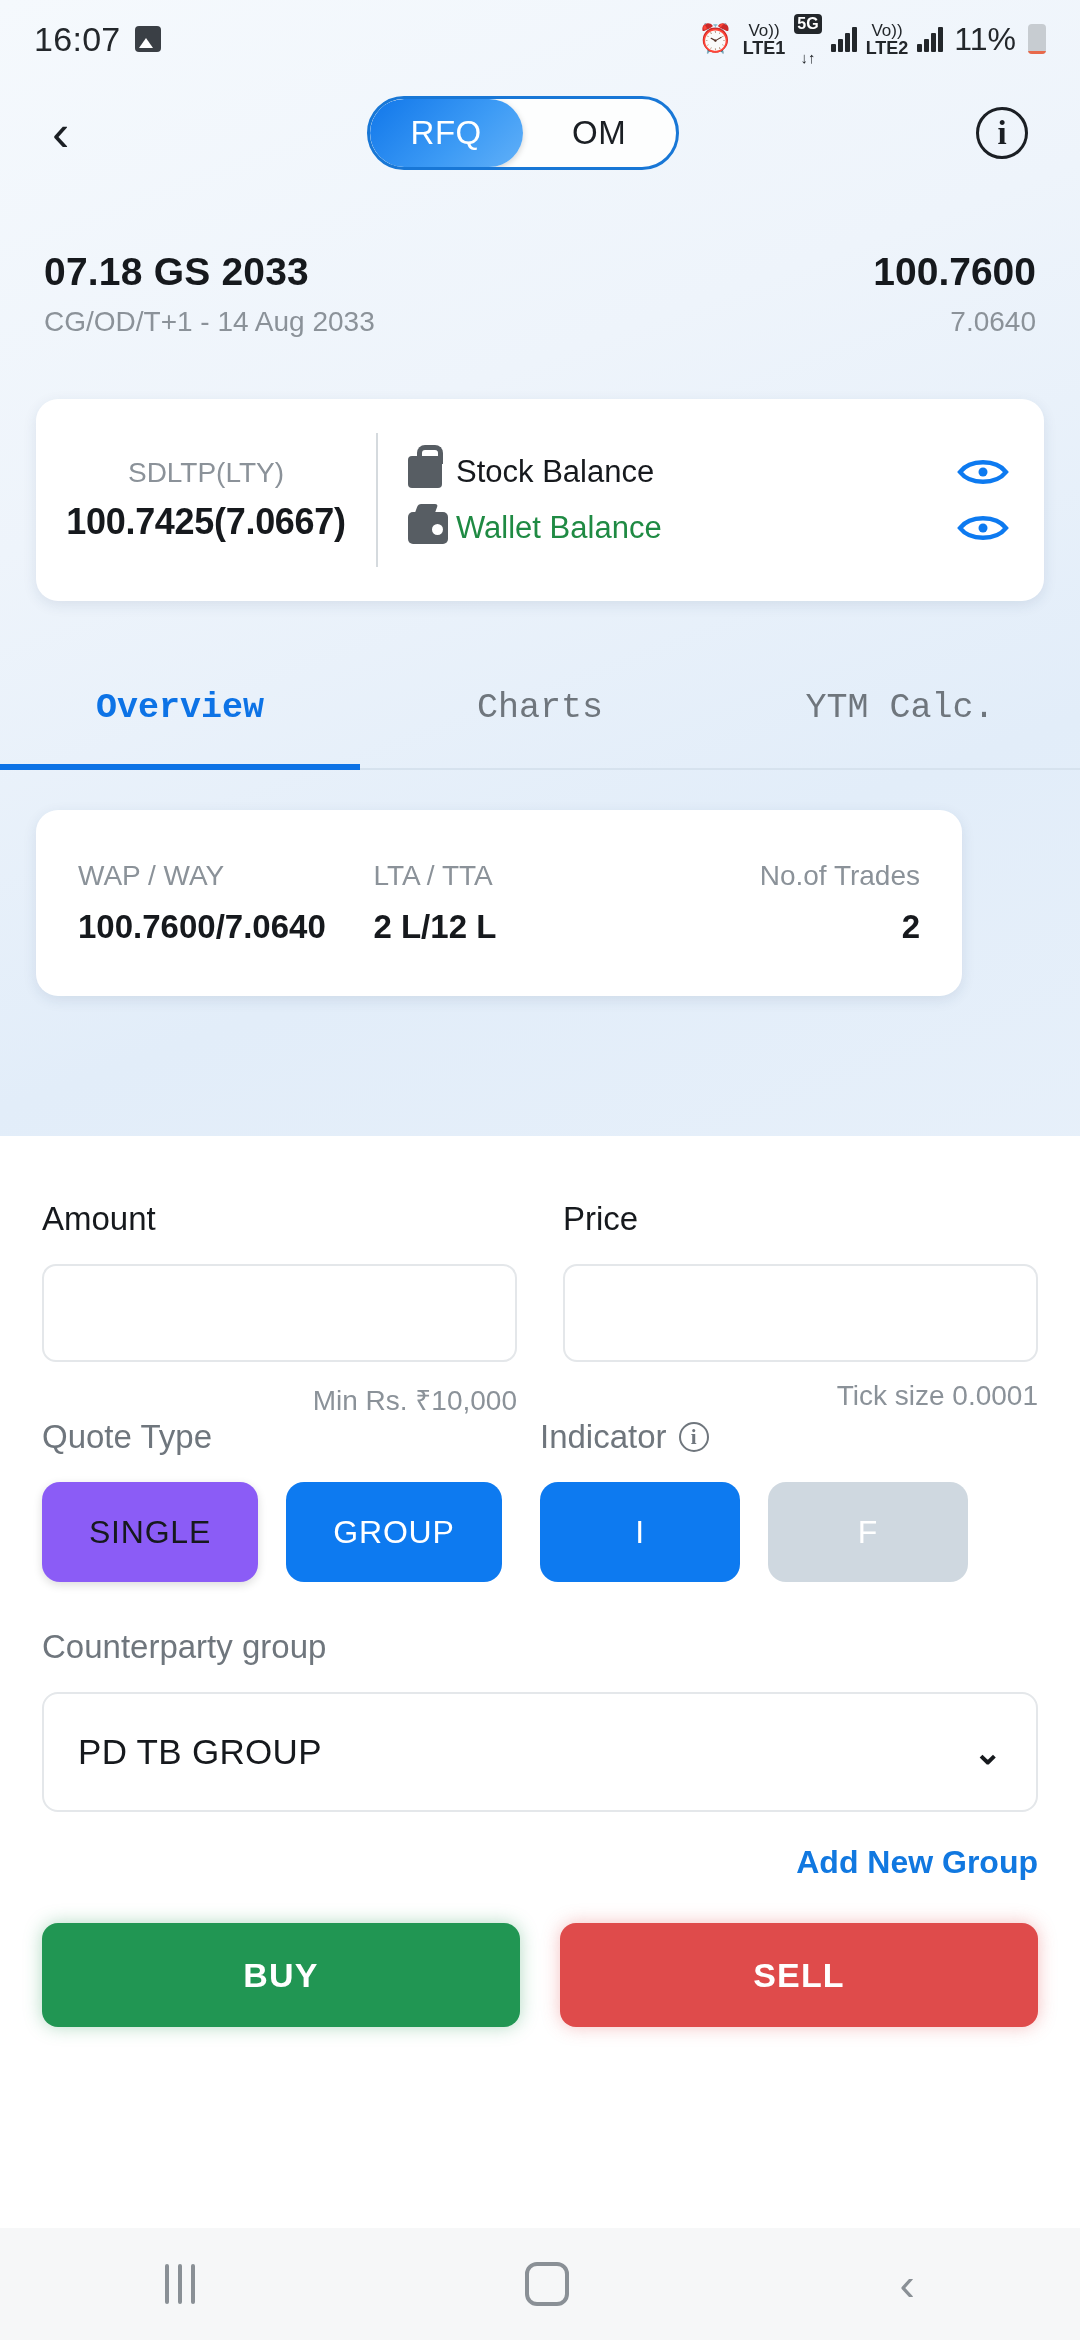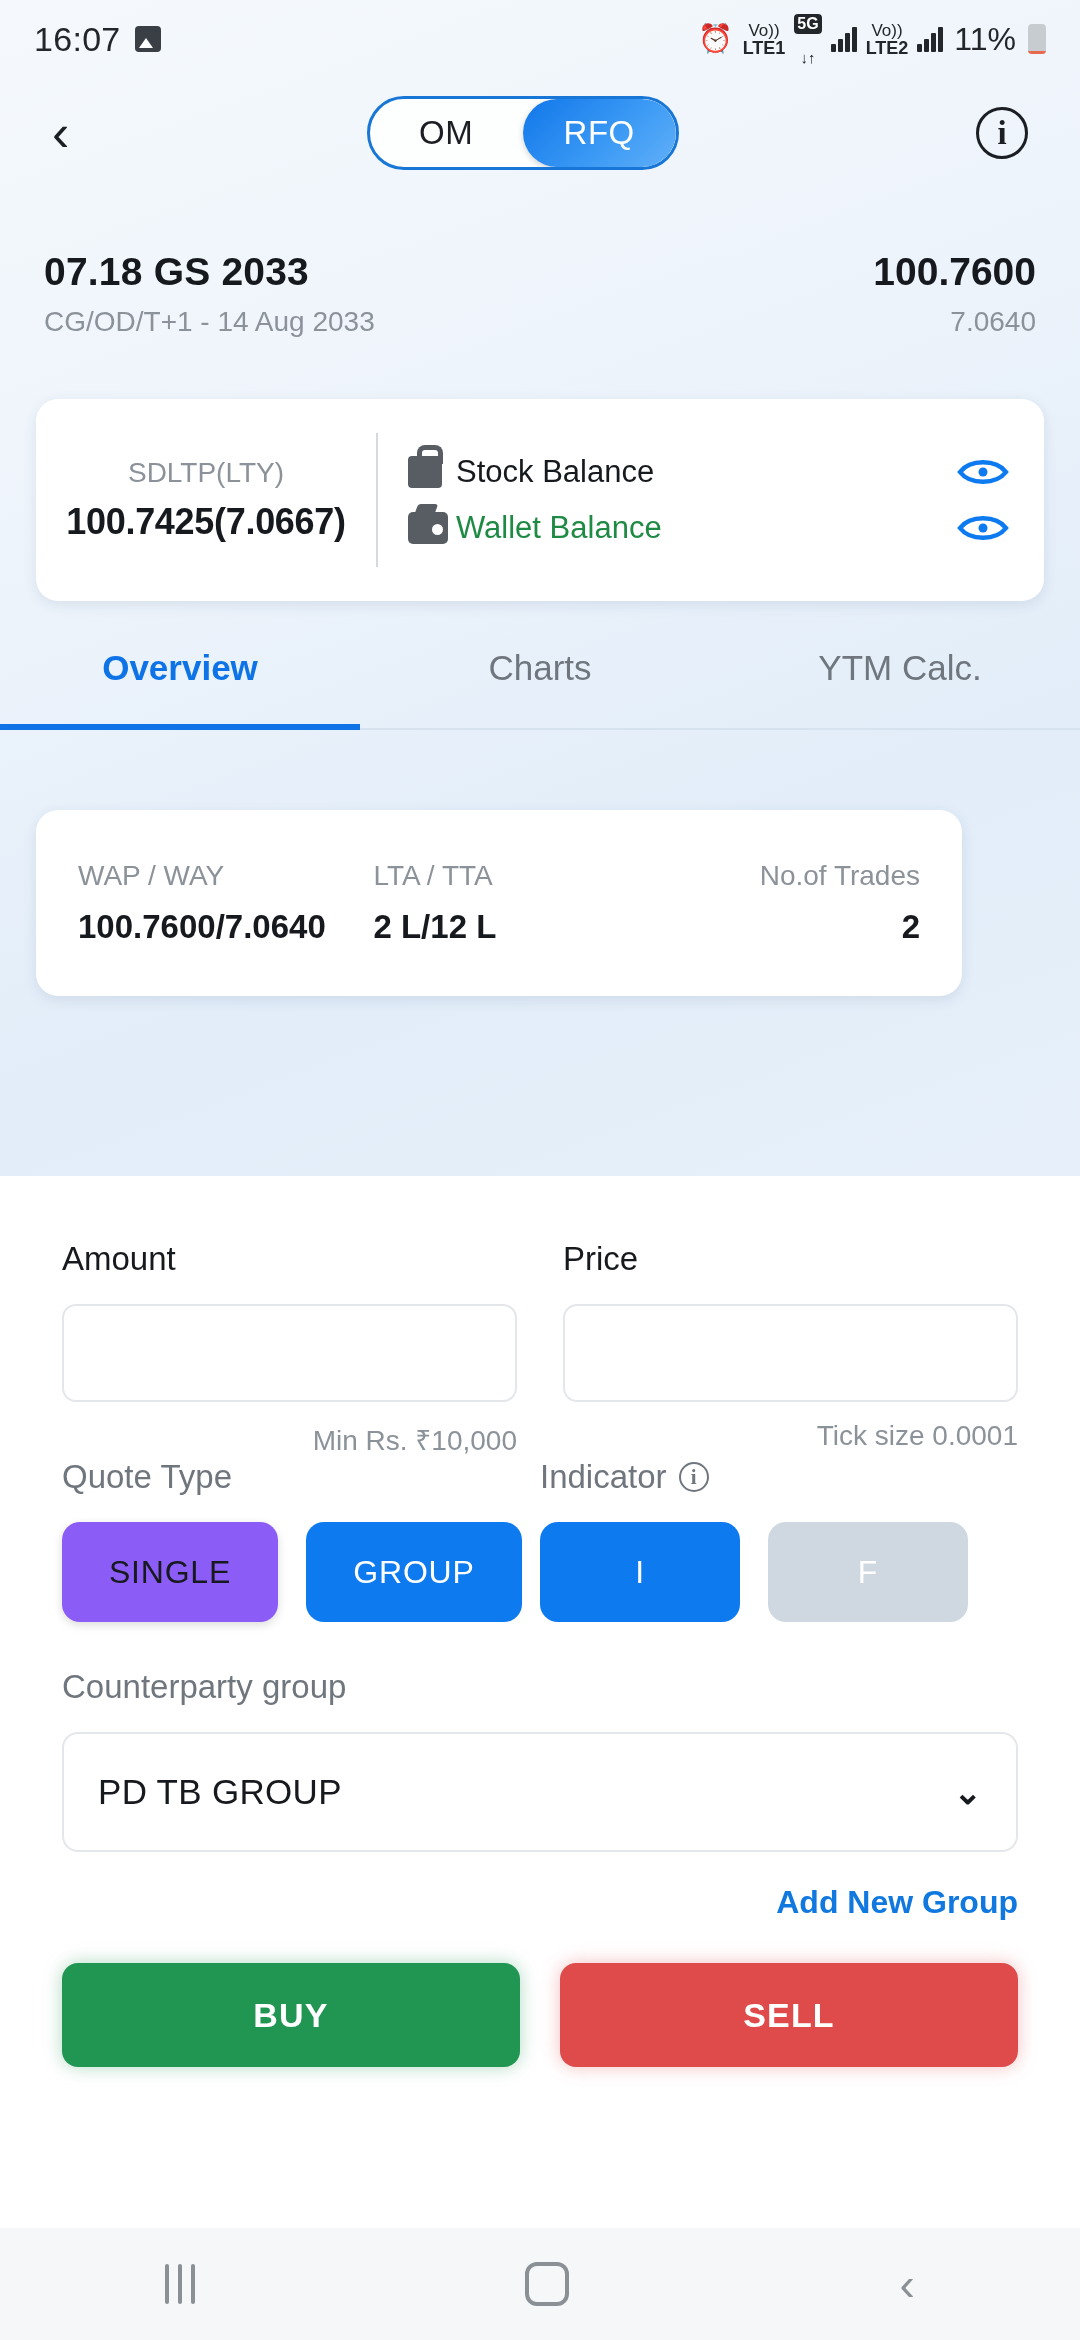--- a/index.html
+++ b/index.html
@@ -252,8 +252,8 @@
 <div class="app-bar">
   <span class="back-chevron">‹</span>
   <div class="seg">
+    <div class="seg-item active">RFQ</div>
     <div class="seg-item inactive">OM</div>
-    <div class="seg-item active">RFQ</div>
   </div>
   <span class="info-circle">i</span>
 </div>

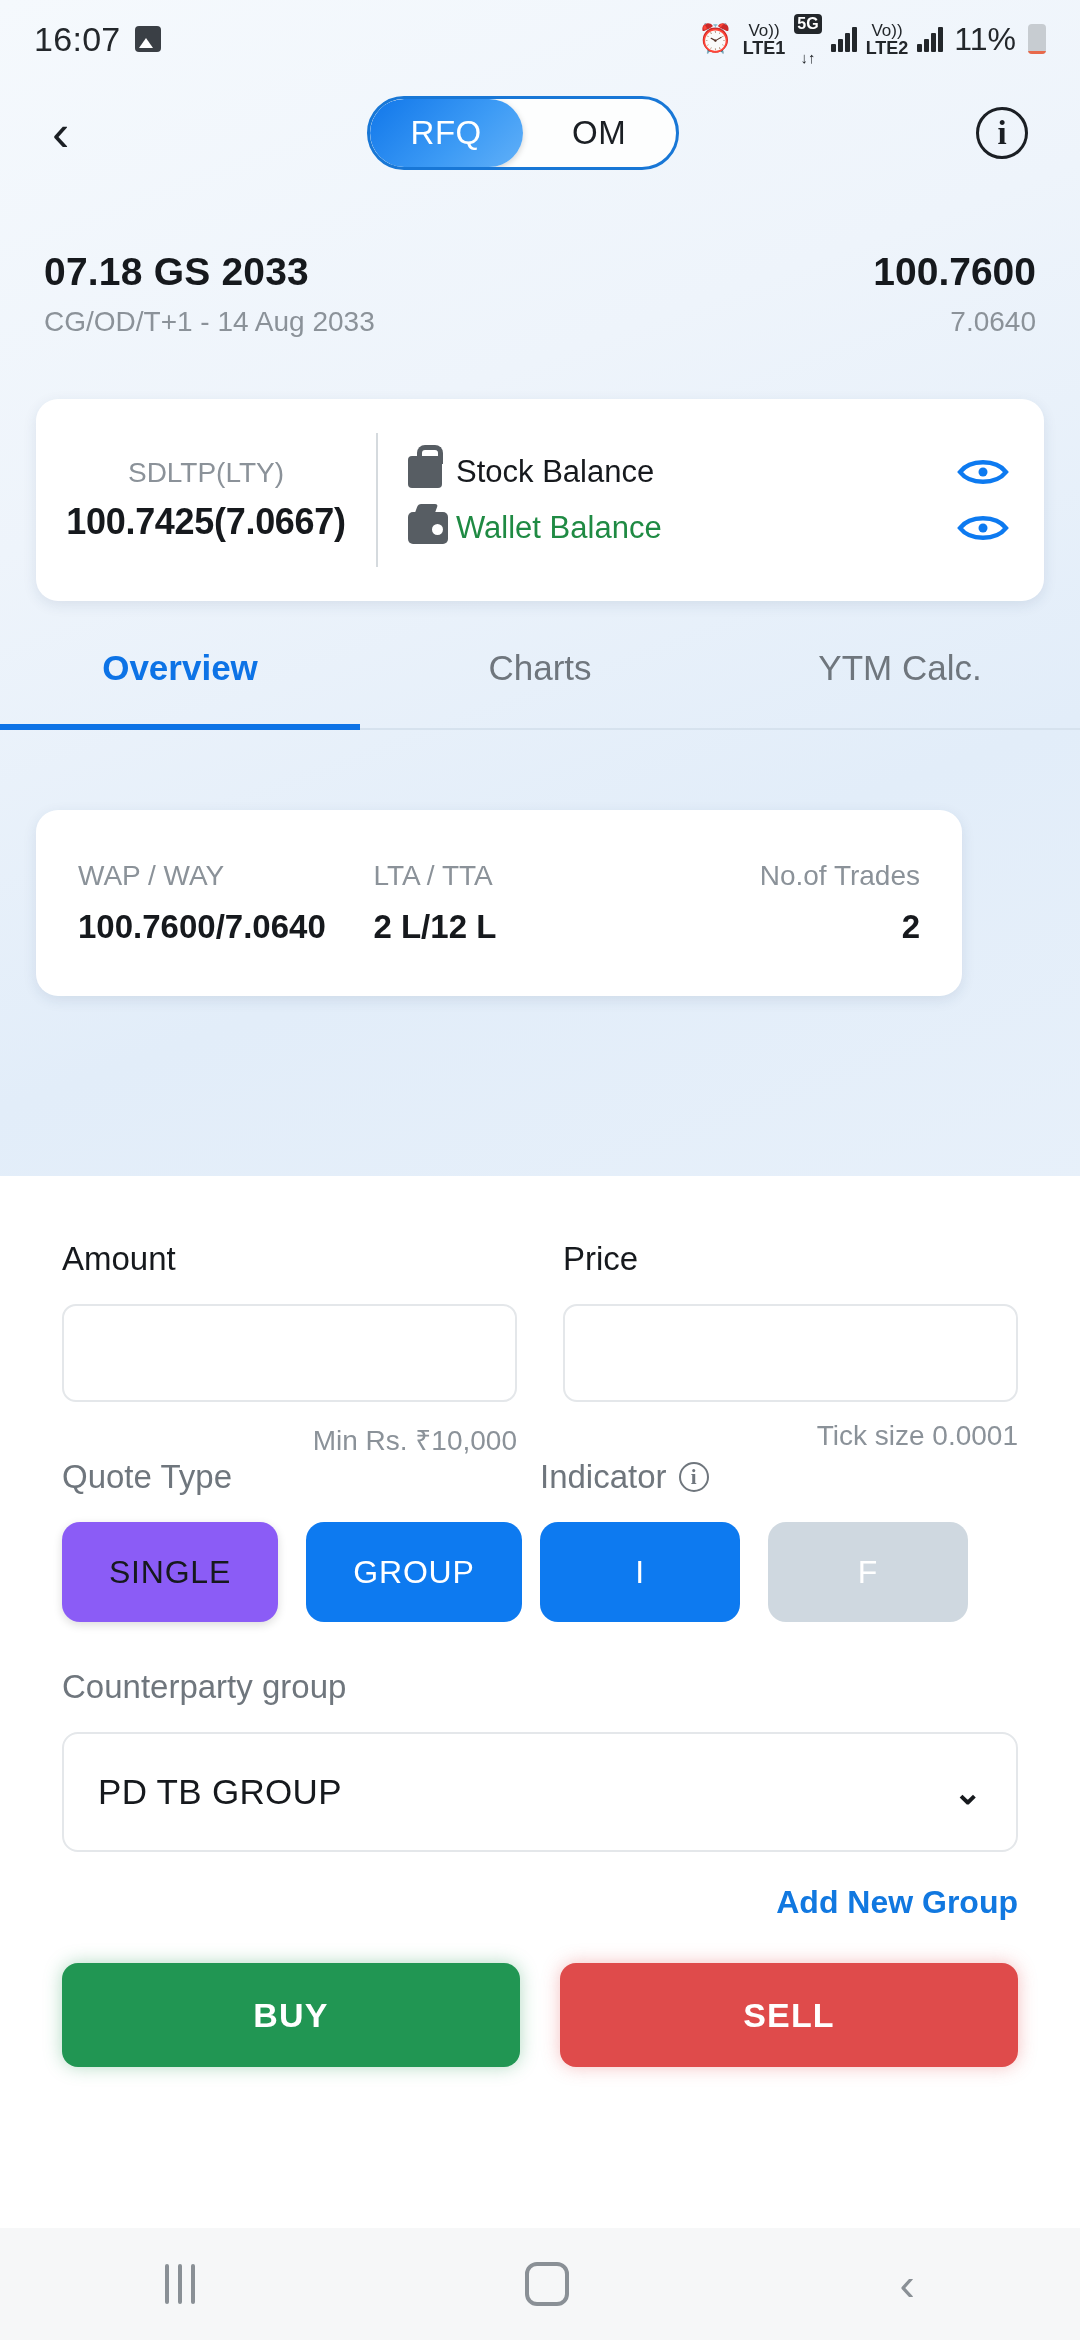--- a/index.html
+++ b/index.html
@@ -120,9 +120,10 @@
 
   
   .tabs{
-    position:absolute; left:0; top:608px; width:1080px; height:122px;
+    position:absolute; left:0; top:648px; width:1080px; height:122px;
     display:flex; align-items:center;
     border-bottom:2px solid #d6e2ee;
+    font-family:Liberation Mono, monospace;
   }
   .tab{ flex:1; text-align:center; font-size:35px; color:#6f767d; position:relative; height:100%;
         display:flex; align-items:center; justify-content:center;}

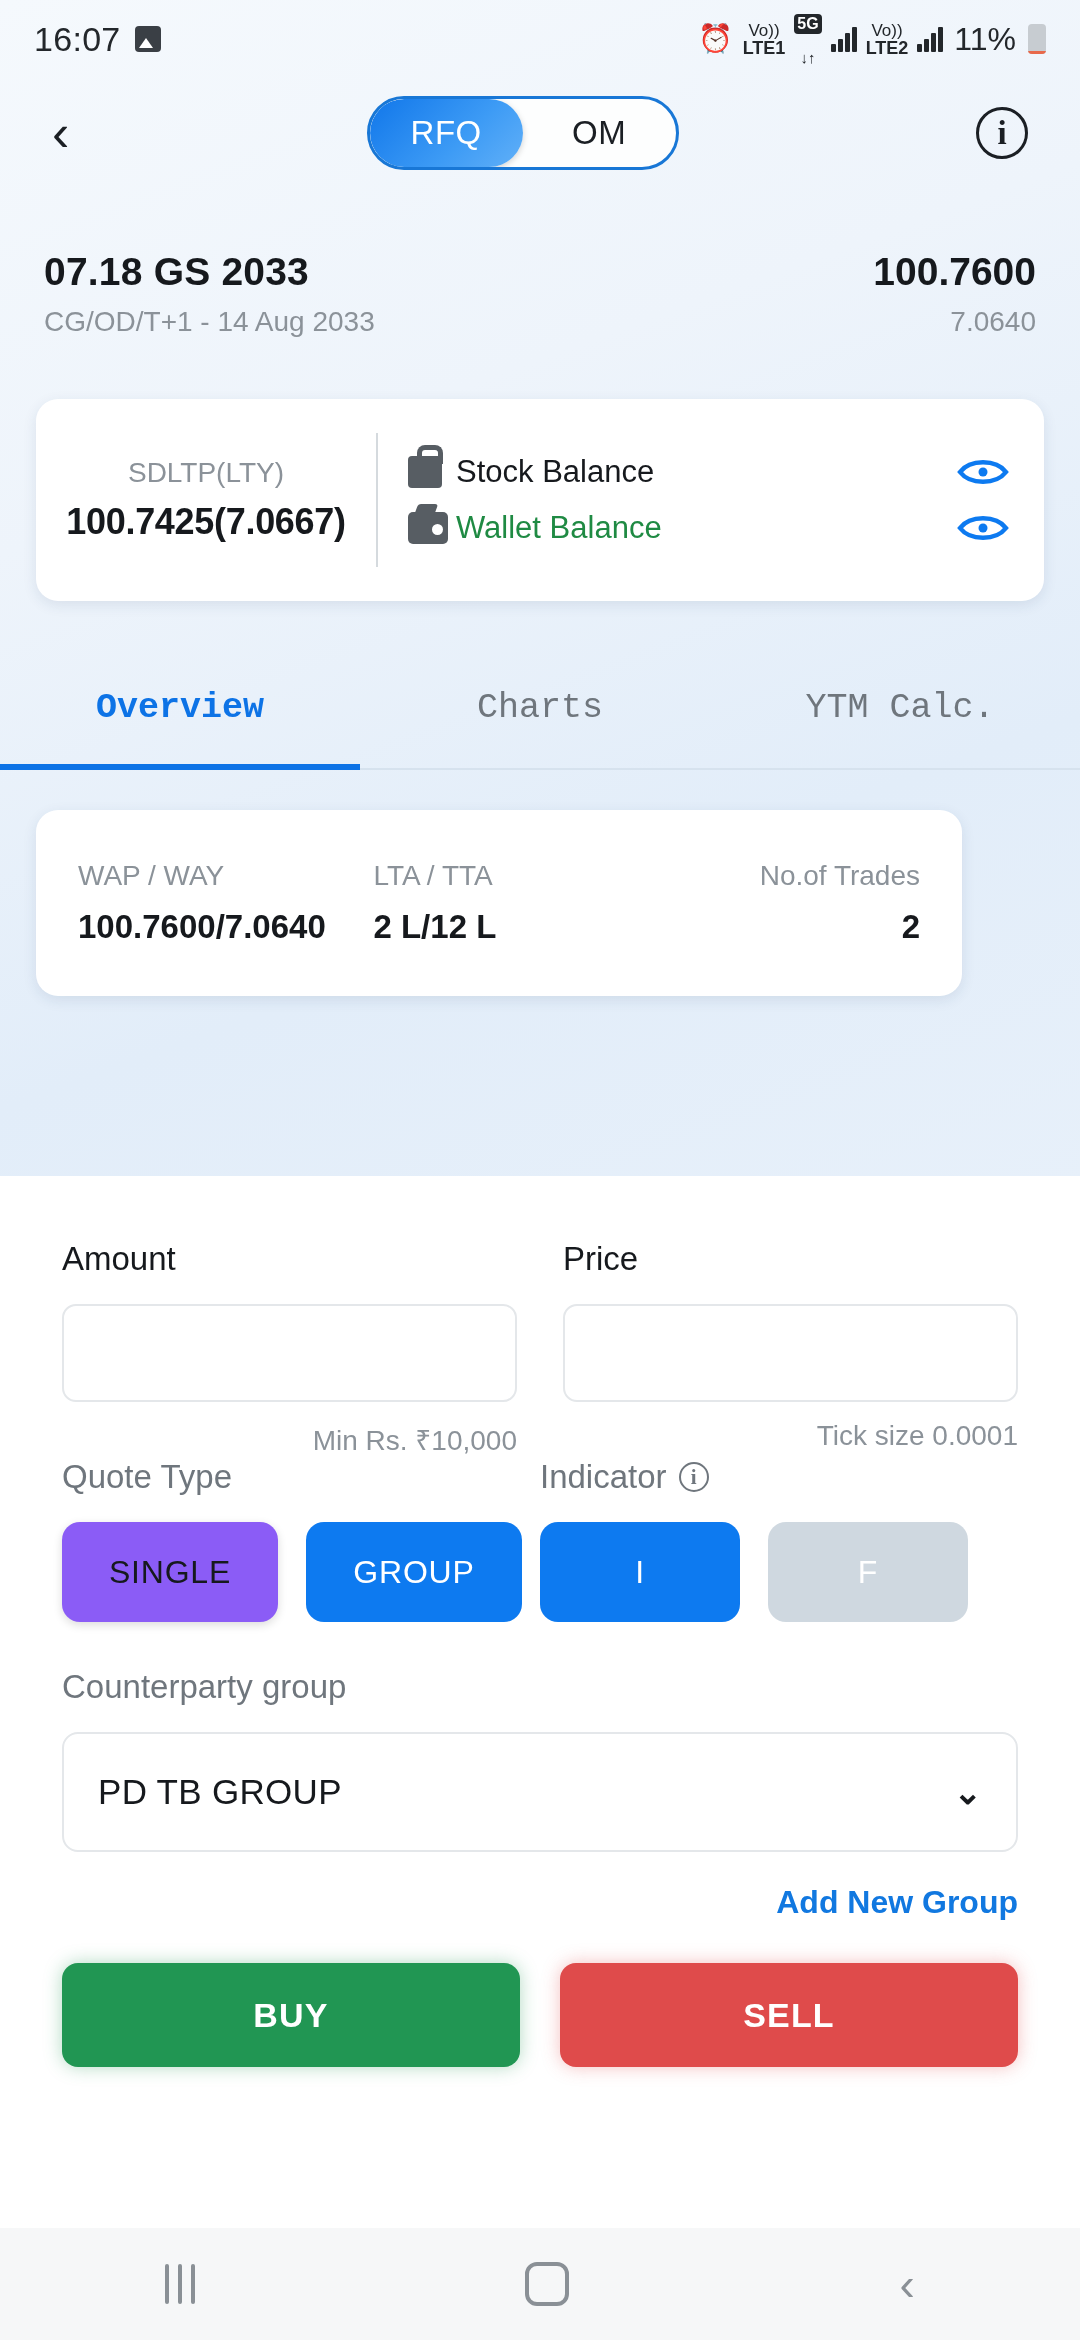--- a/index.html
+++ b/index.html
@@ -147,8 +147,8 @@
 
   
   .sheet{
-    position:absolute; left:0; top:1176px; width:1080px; height:1036px;
-    background:#ffffff; padding:0 62px;
+    position:absolute; left:0; top:1136px; width:1080px; height:1036px;
+    background:#ffffff; padding:0 42px;
   }
   .field-row{ display:flex; gap:46px; margin-top:64px; }
   .field{ flex:1; }

